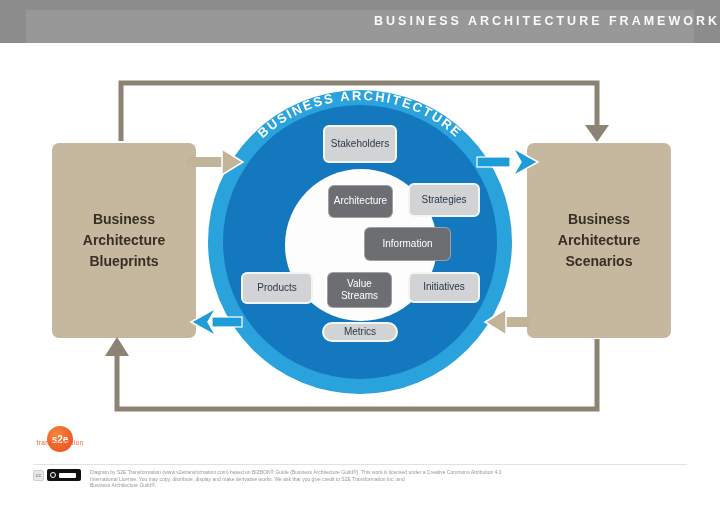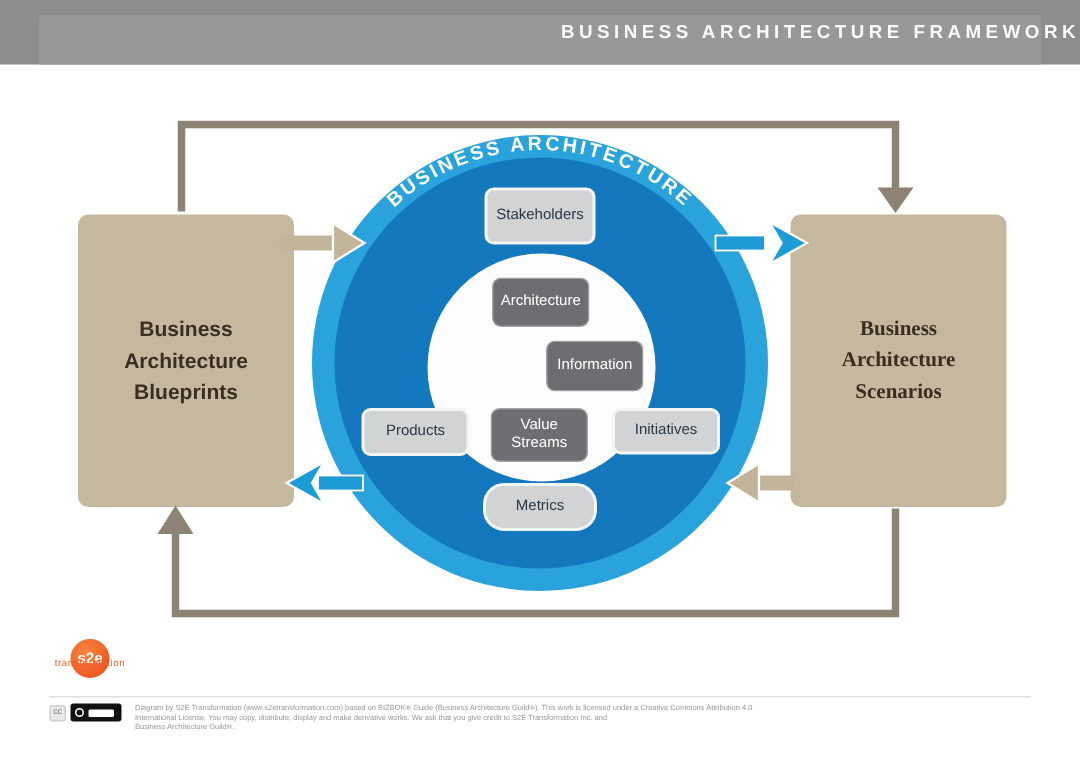--- a/index.html
+++ b/index.html
@@ -69,6 +69,7 @@
 
   <div class="cbox light" style="left:323px; top:125px; width:74px; height:38px;">Stakeholders</div>
   <div class="cbox dark" style="left:328px; top:185px; width:65px; height:33px;">Architecture</div>
+  <div class="cbox light" style="left:408px; top:183px; width:72px; height:34px;">Strategies</div>
   <div class="cbox dark" style="left:364px; top:227px; width:65px; height:34px;">Information</div>
   <div class="cbox dark" style="left:327px; top:272px; width:65px; height:36px; padding:2px 14px;">Value Streams</div>
   <div class="cbox light" style="left:241px; top:272px; width:72px; height:32px;">Products</div>

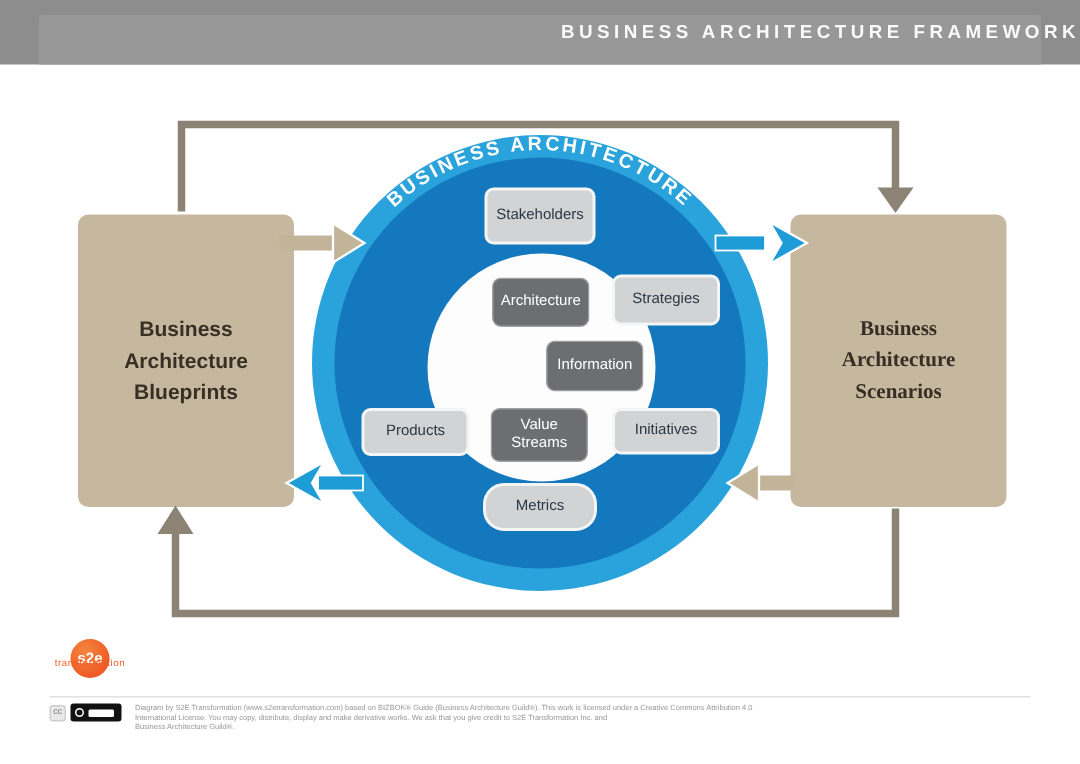--- a/index.html
+++ b/index.html
@@ -18,7 +18,7 @@
     border-radius:7px; display:flex; align-items:center; justify-content:center; text-align:center;
     color:#372e24; font-size:14px; font-weight:bold; line-height:1.5; padding:10px 16px; }
   .big-box.left  { left:52px; }
-  .big-box.right { left:527px;font-family:Liberation Serif, serif; }
+  .big-box.right { left:527px; }
 
   
   .ring  { position:absolute; left:208px; top:90px;  width:304px; height:304px; border-radius:50%; background:#2aa2db; }

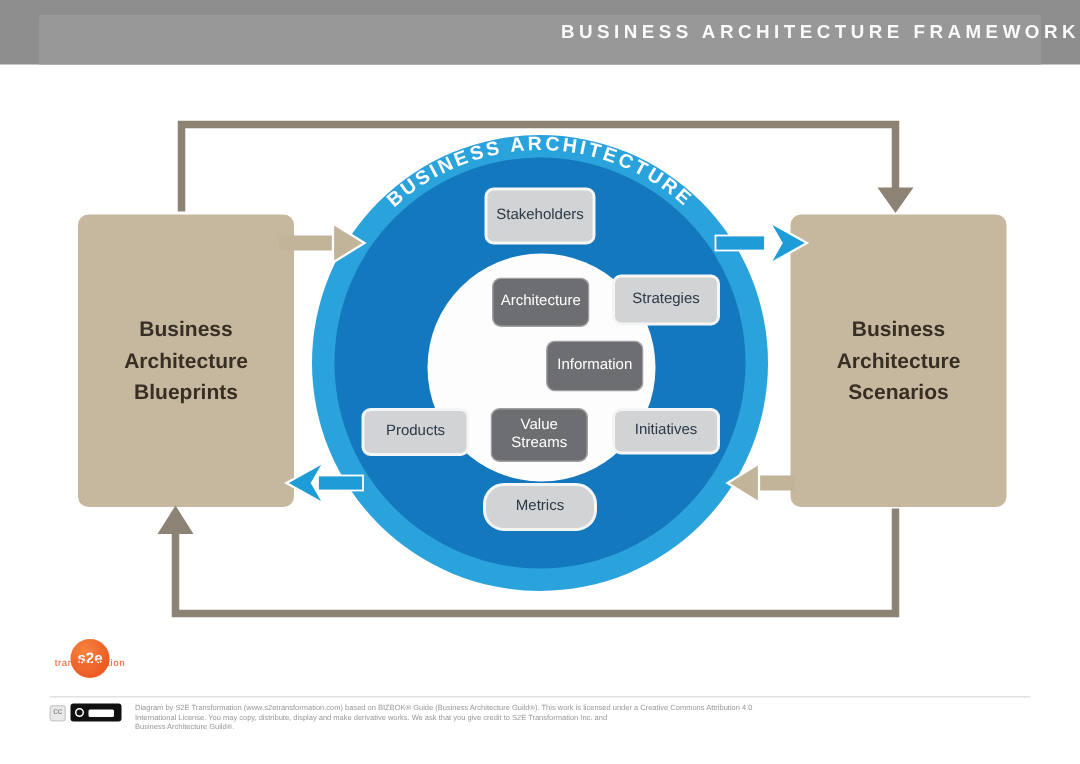--- a/index.html
+++ b/index.html
@@ -70,7 +70,7 @@
   <div class="cbox light" style="left:323px; top:125px; width:74px; height:38px;">Stakeholders</div>
   <div class="cbox dark" style="left:328px; top:185px; width:65px; height:33px;">Architecture</div>
   <div class="cbox light" style="left:408px; top:183px; width:72px; height:34px;">Strategies</div>
-  <div class="cbox dark" style="left:364px; top:227px; width:65px; height:34px;">Information</div>
+  <div class="cbox dark" style="left:364px; top:227px; width:87px; height:34px;">Information</div>
   <div class="cbox dark" style="left:327px; top:272px; width:65px; height:36px; padding:2px 14px;">Value Streams</div>
   <div class="cbox light" style="left:241px; top:272px; width:72px; height:32px;">Products</div>
   <div class="cbox light" style="left:408px; top:272px; width:72px; height:31px;">Initiatives</div>

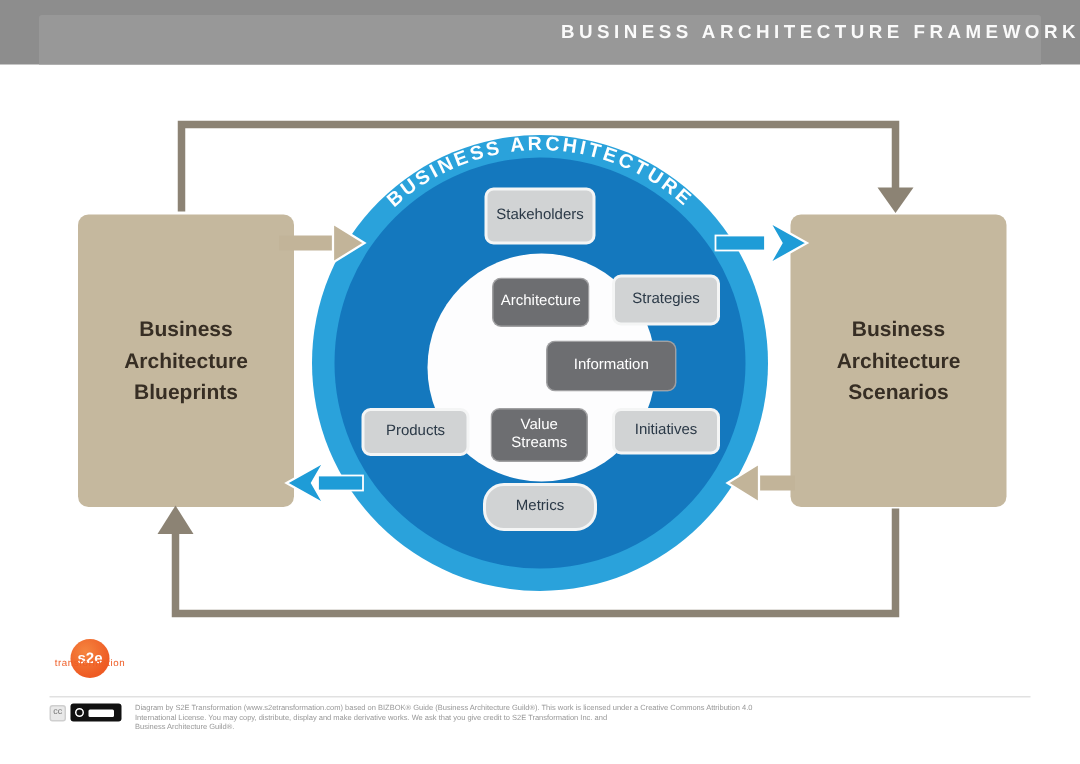--- a/index.html
+++ b/index.html
@@ -74,7 +74,7 @@
   <div class="cbox dark" style="left:327px; top:272px; width:65px; height:36px; padding:2px 14px;">Value Streams</div>
   <div class="cbox light" style="left:241px; top:272px; width:72px; height:32px;">Products</div>
   <div class="cbox light" style="left:408px; top:272px; width:72px; height:31px;">Initiatives</div>
-  <div class="cbox light" style="left:322px; top:322px; width:76px; height:32px;border-radius:14px;">Metrics</div>
+  <div class="cbox light" style="left:322px; top:322px; width:76px; height:20px;border-radius:14px;">Metrics</div>
 
   <svg class="overlay" viewBox="0 0 720 509">
 

